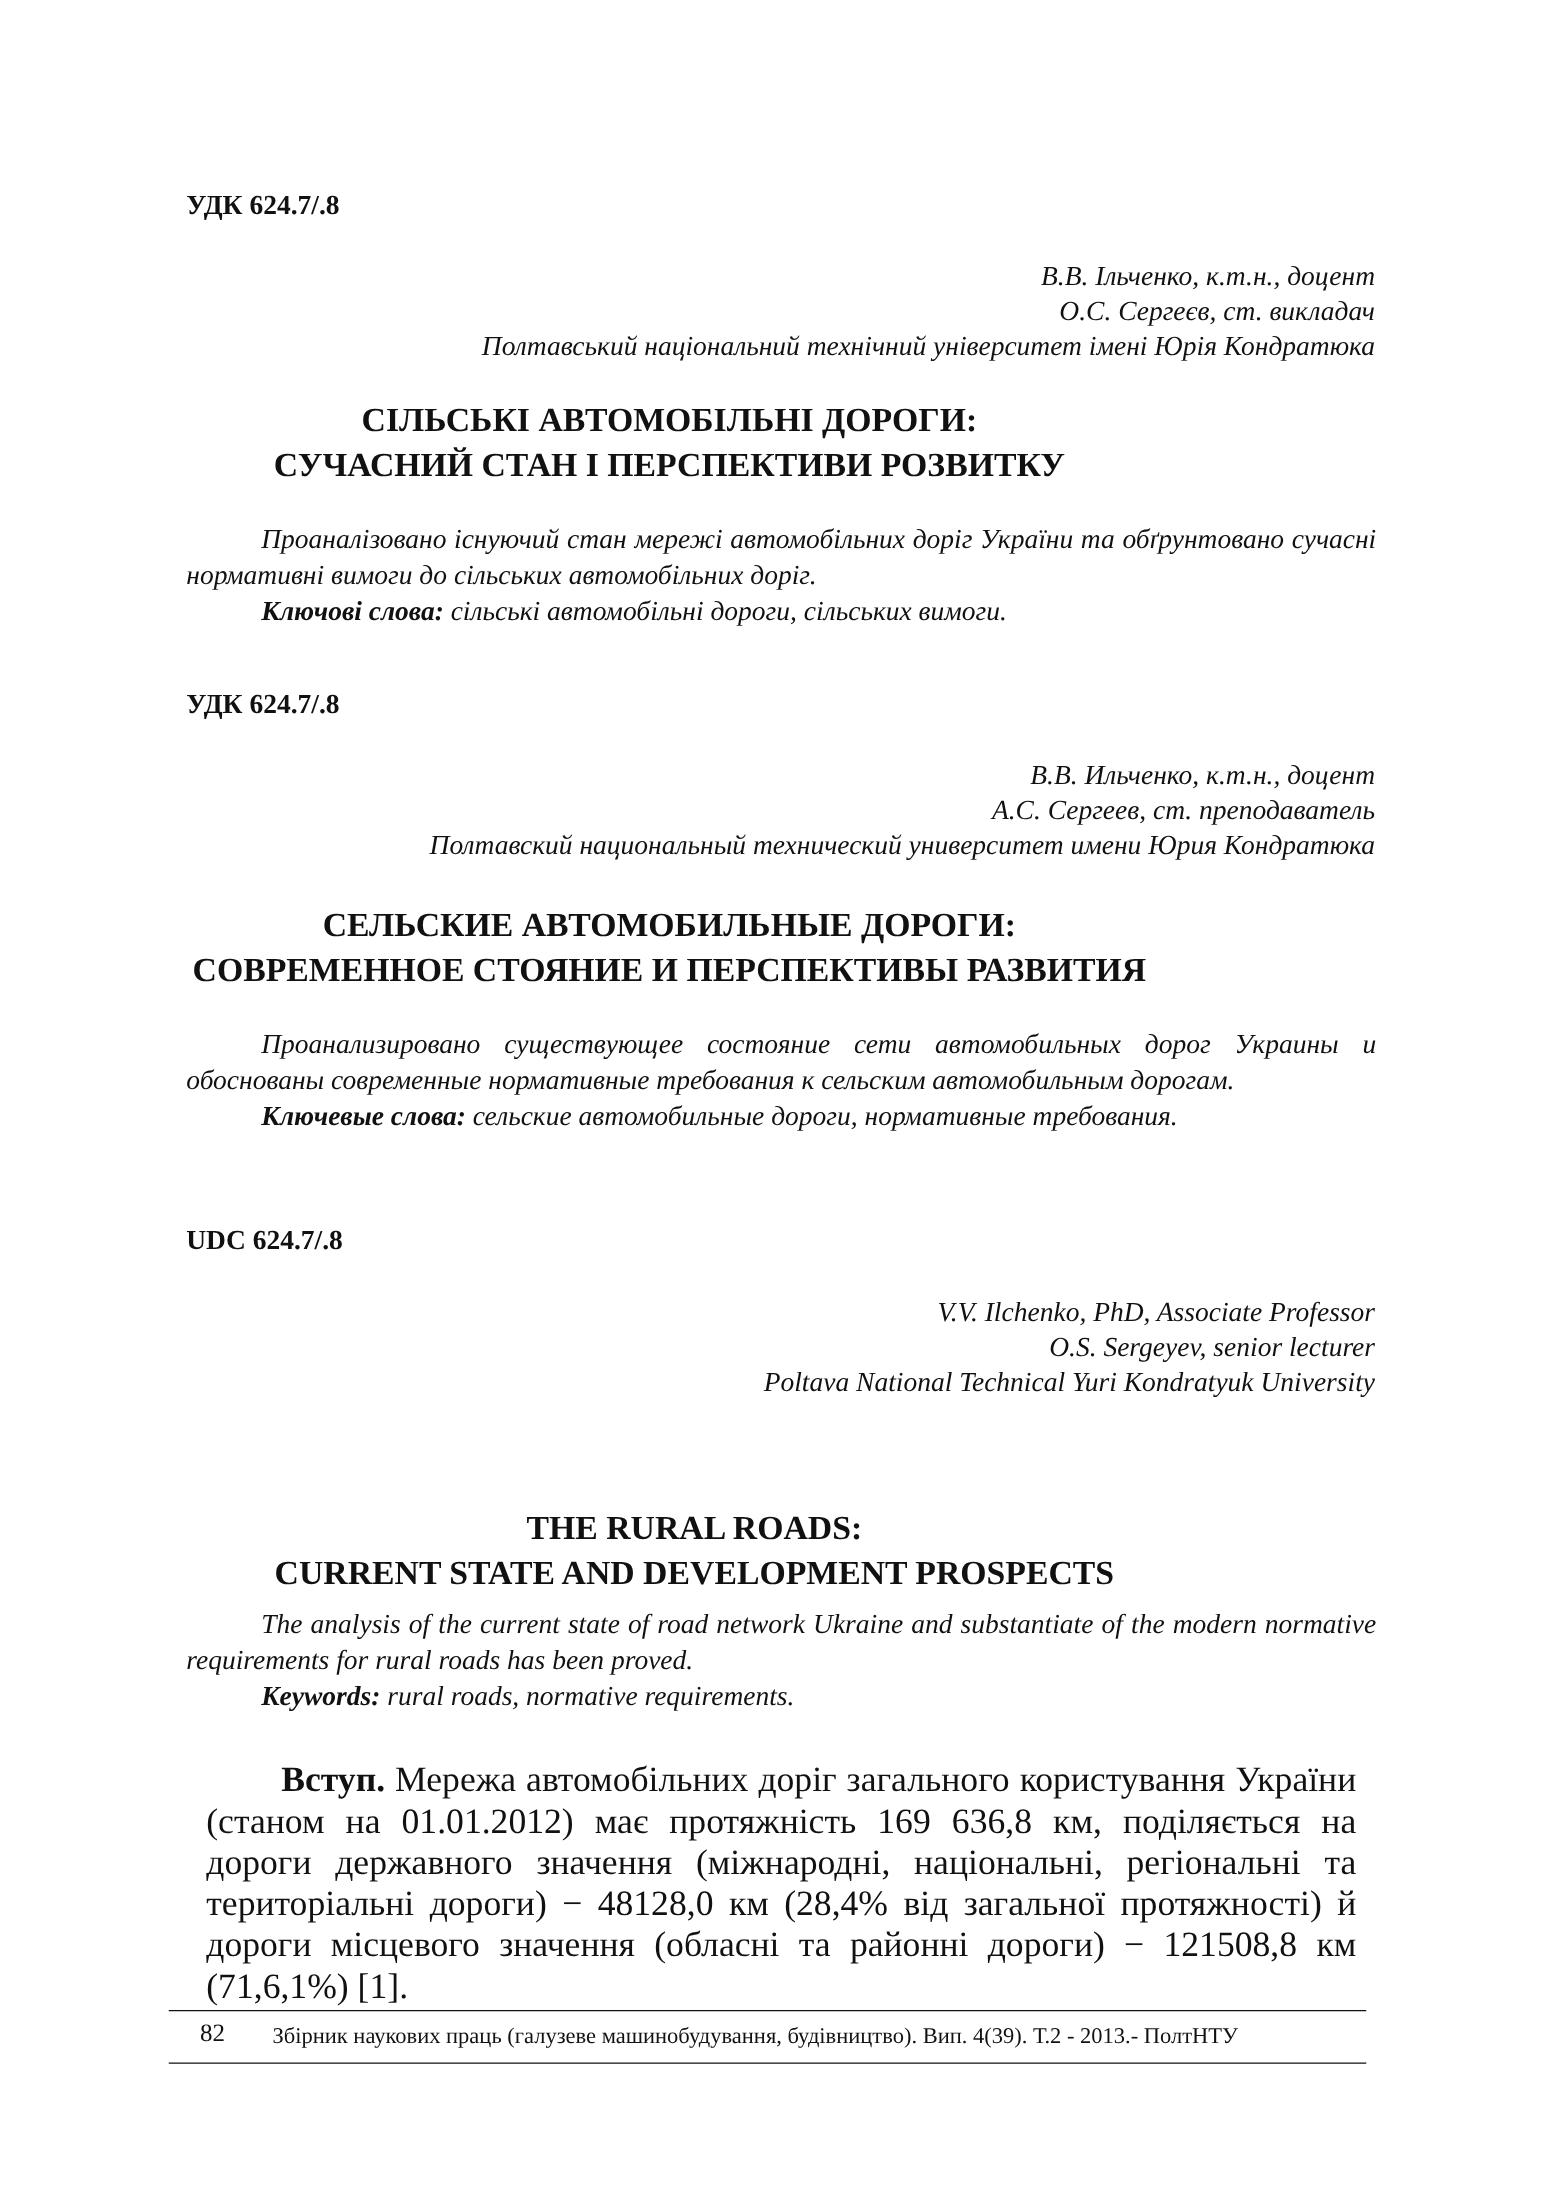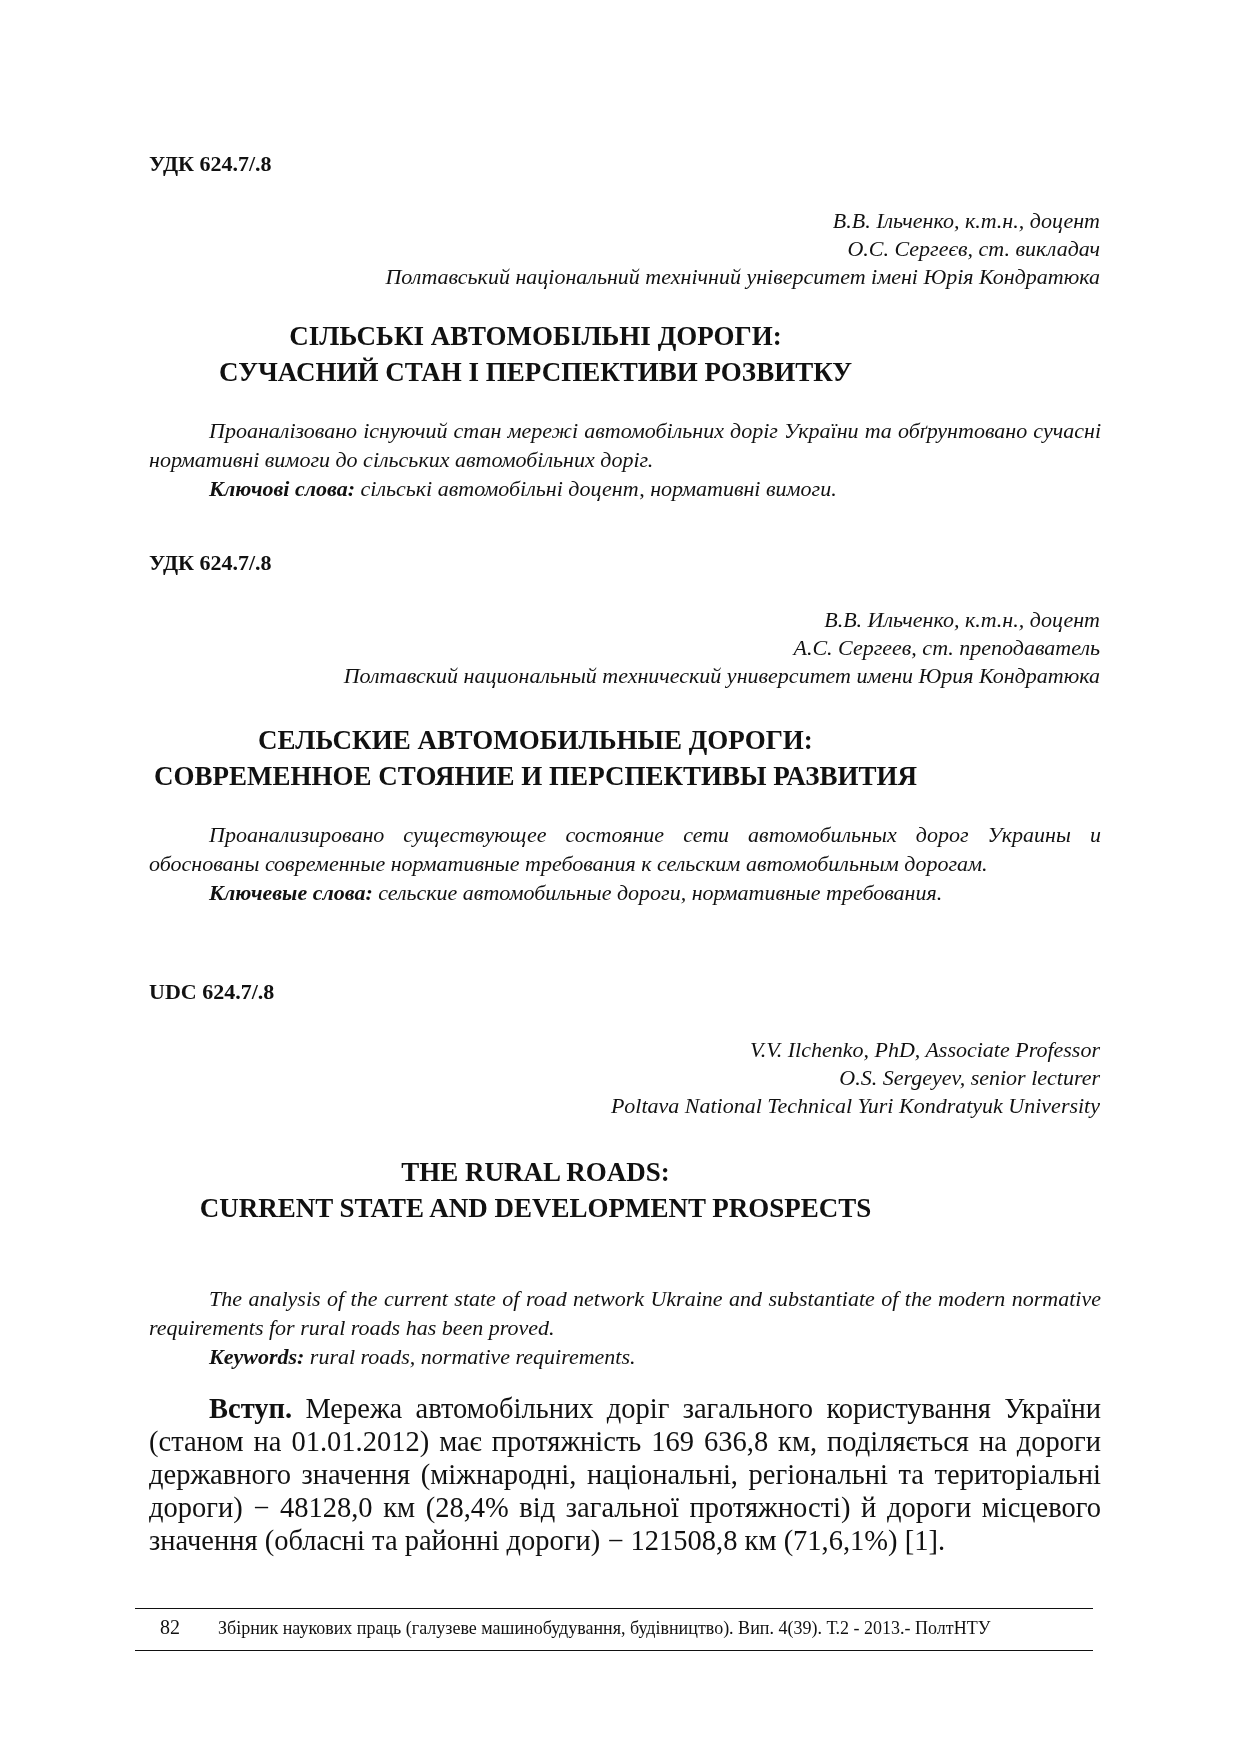--- a/index.html
+++ b/index.html
@@ -36,7 +36,7 @@
 </div>
 <div class="abs abstract" style="top:416px;">
   <p>Проаналізовано існуючий стан мережі автомобільних доріг України та обґрунтовано сучасні нормативні вимоги до сільських автомобільних доріг.</p>
-  <p class="kw"><b>Ключові слова:</b><span> сільські автомобільні доцент, нормативні вимоги.</span></p>
+  <p class="kw"><b>Ключові слова:</b><span> сільські автомобільні дороги, сільських вимоги.</span></p>
 </div>
 
 <div class="abs udc" style="top:550px;">УДК 624.7/.8</div>

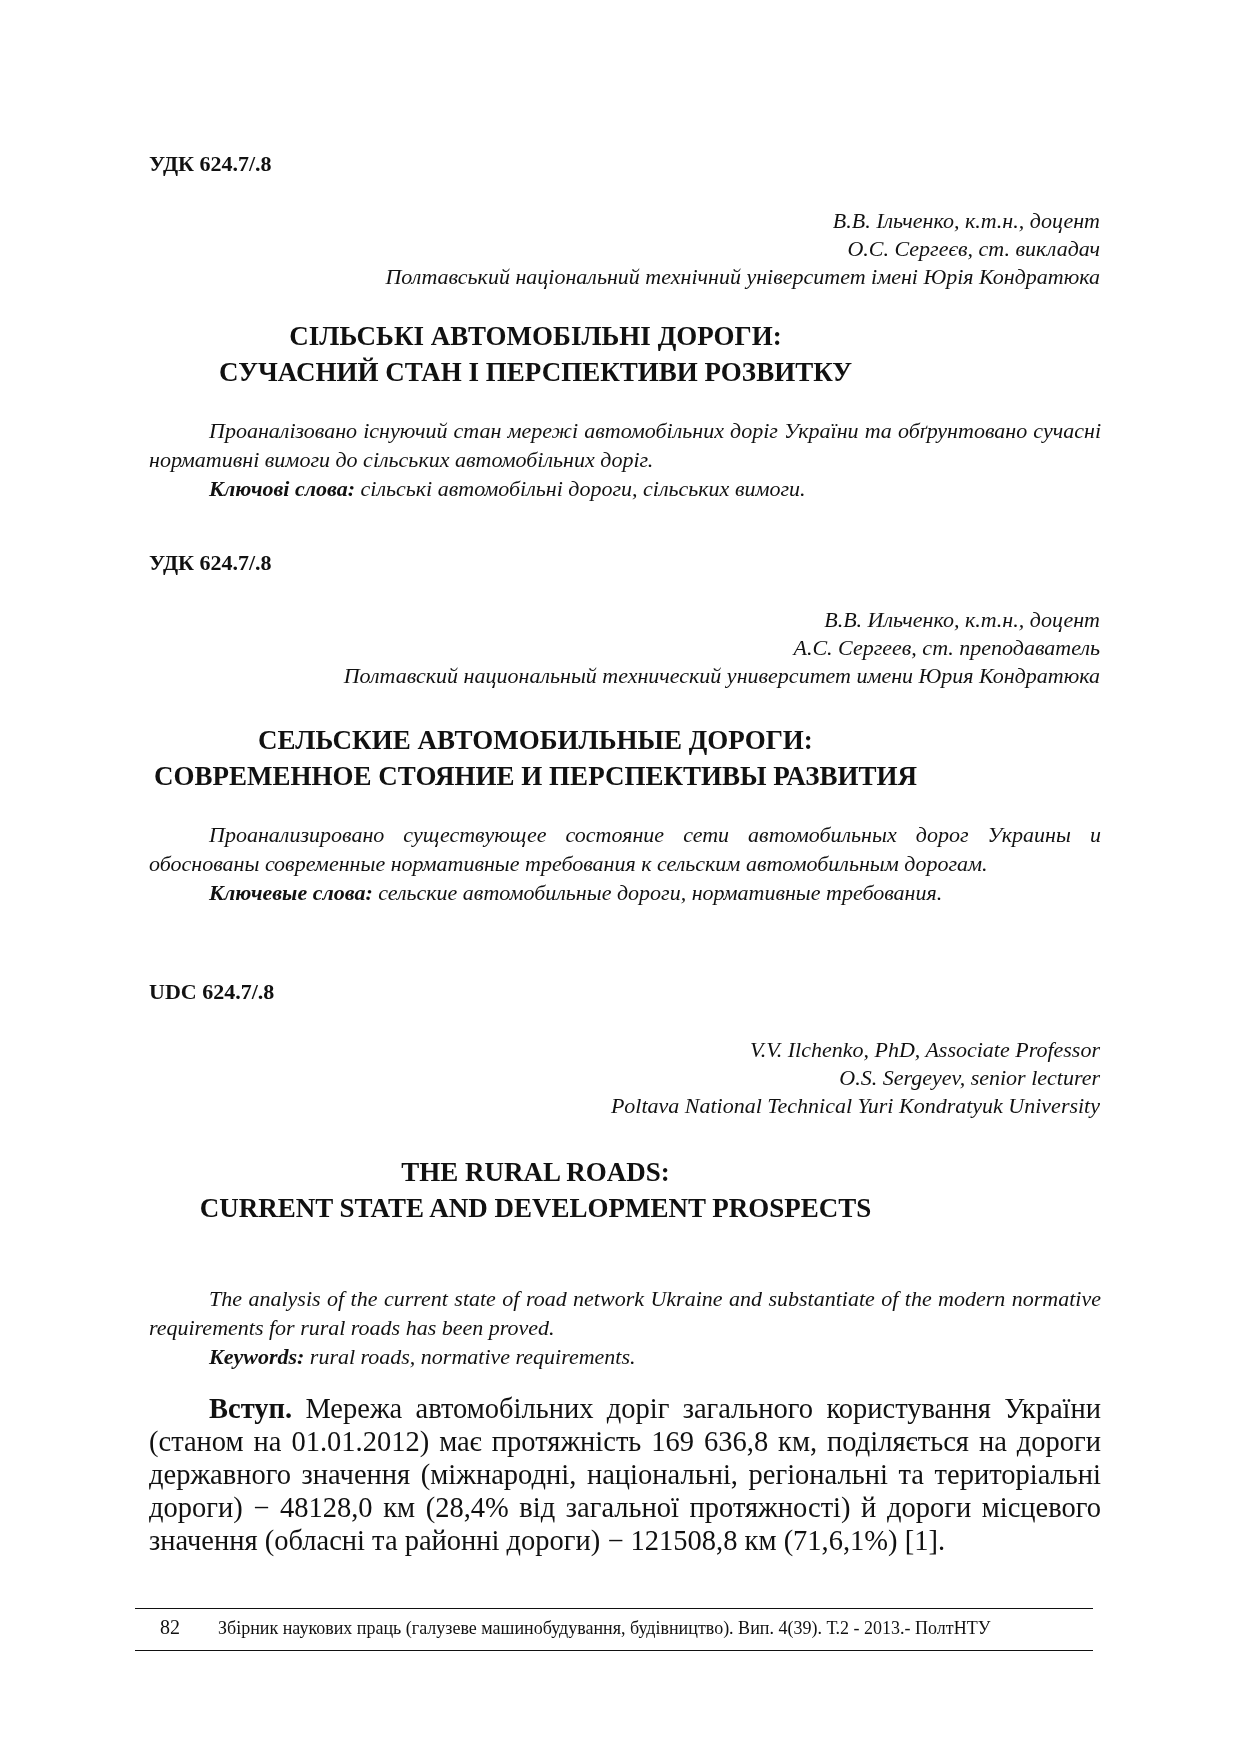--- a/index.html
+++ b/index.html
@@ -60,7 +60,7 @@
   <div>O.S. Sergeyev, senior lecturer</div>
   <div>Poltava National Technical Yuri Kondratyuk University</div>
 </div>
-<div class="abs title" style="top:1154px;">
+<div class="abs title" style="top:1204px;padding-left:20px;">
   <div>THE RURAL ROADS:</div>
   <div>CURRENT STATE AND DEVELOPMENT PROSPECTS</div>
 </div>

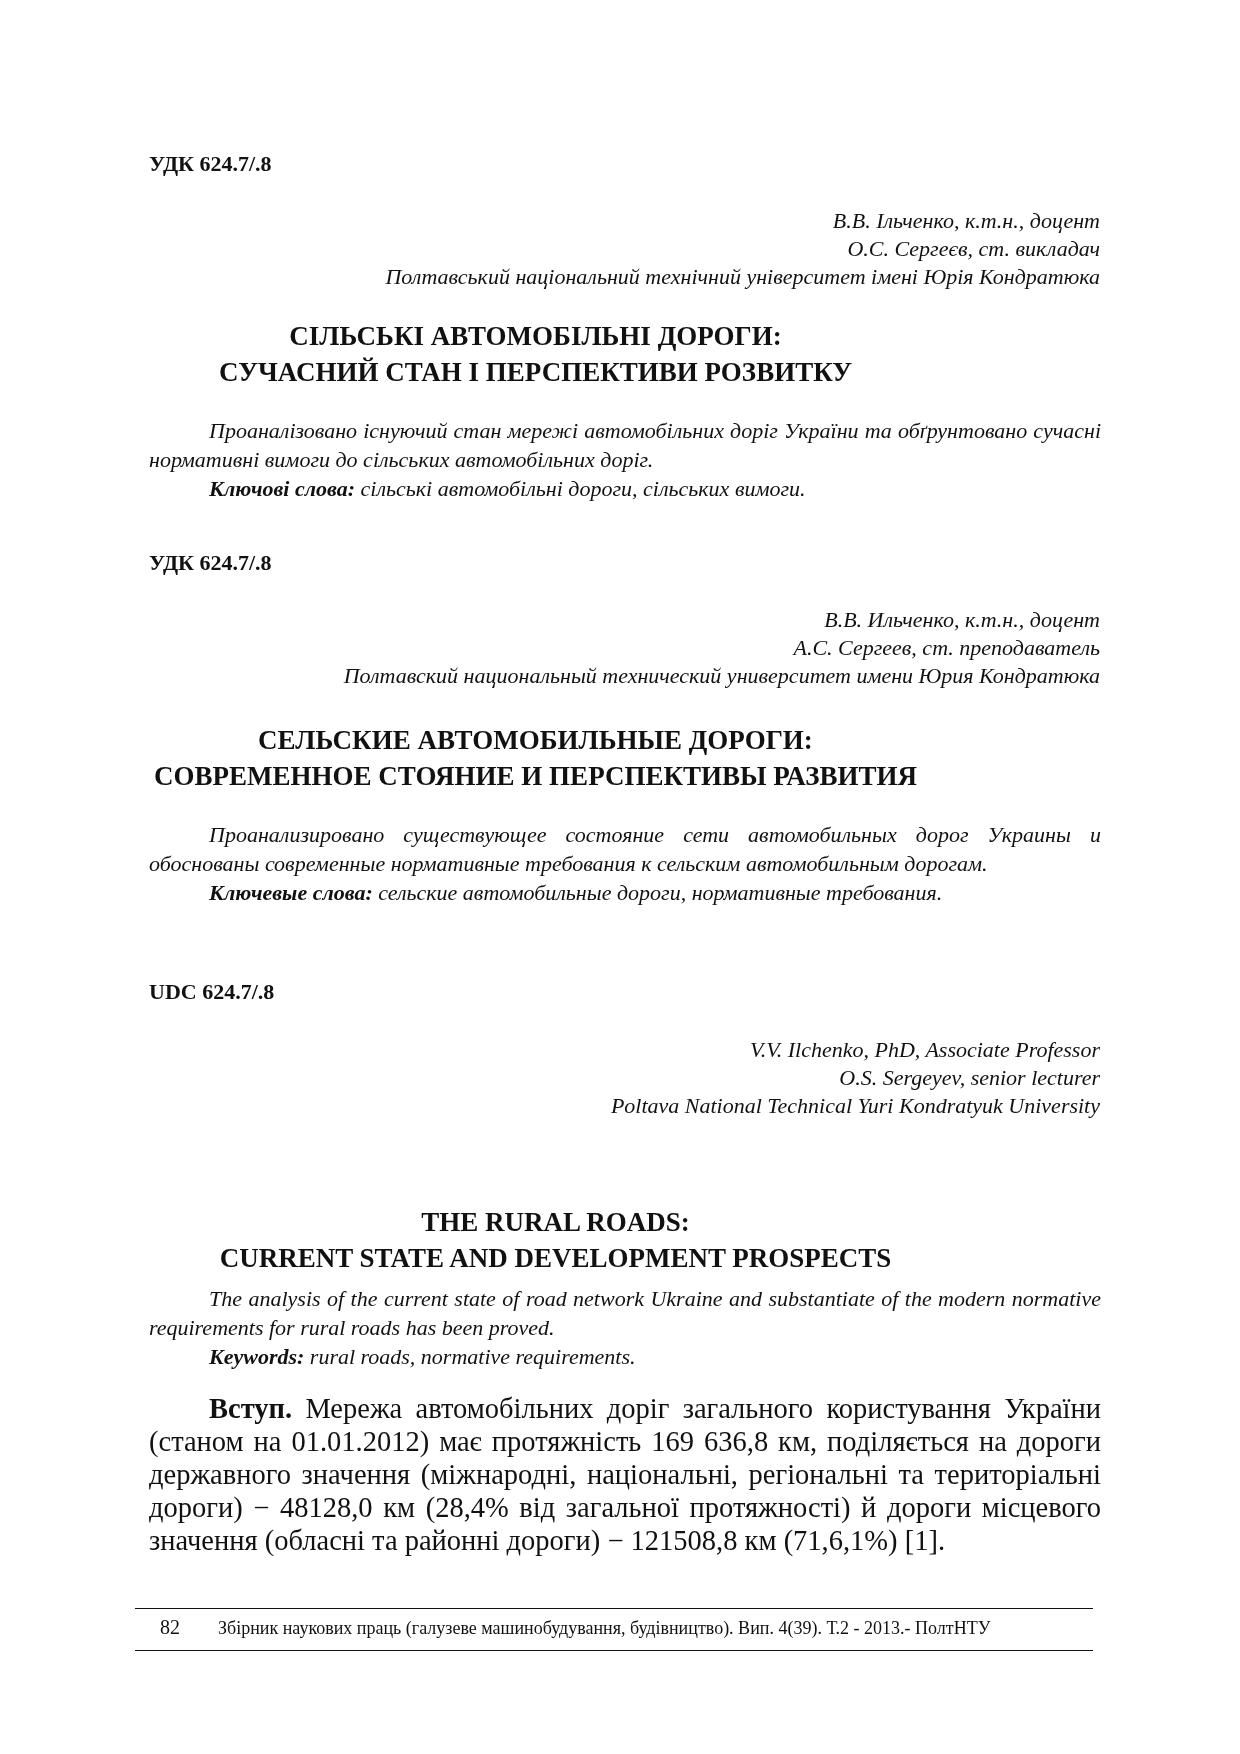--- a/index.html
+++ b/index.html
@@ -15,7 +15,7 @@
   .abstract .kw { text-indent: 60px; text-align: left; }
   .abstract .kw b { font-style: italic; font-weight: bold; }
   .body-text { left: 149px; width: 952px; font-size: 28.5px; line-height: 33px; white-space: normal; text-align: justify; }
-  .body-text p { margin: 0; text-indent: 60px; }
+  .body-text p { margin: 16px; text-indent: 60px; }
   .rule { position: absolute; left: 135px; width: 958px; height: 0; border-top: 1.5px solid #111; }
   .footer { position: absolute; left: 135px; width: 958px; top: 1618px; font-size: 18px; white-space: nowrap; }
   .footer .pg { position: absolute; left: 25px; font-size: 20px; top: -2px; }

